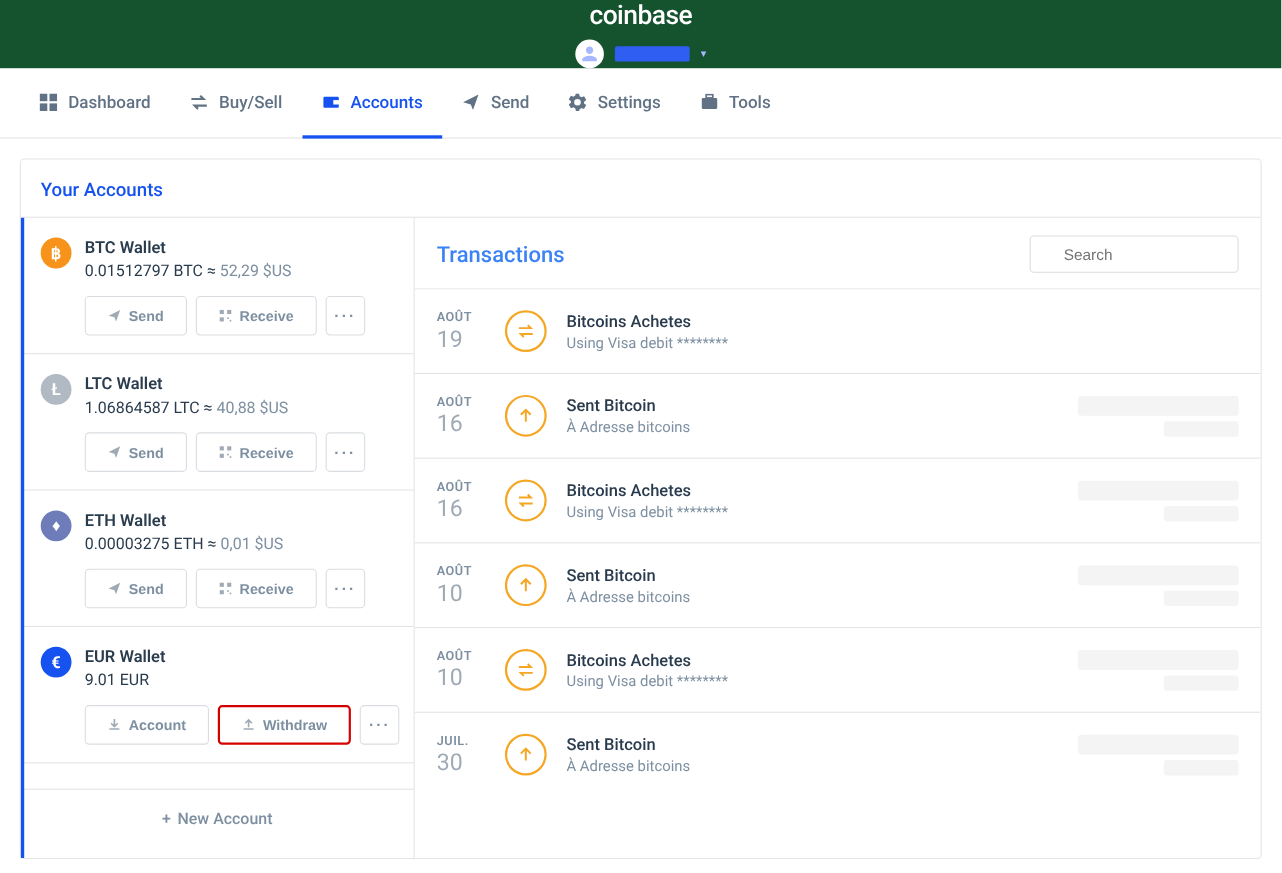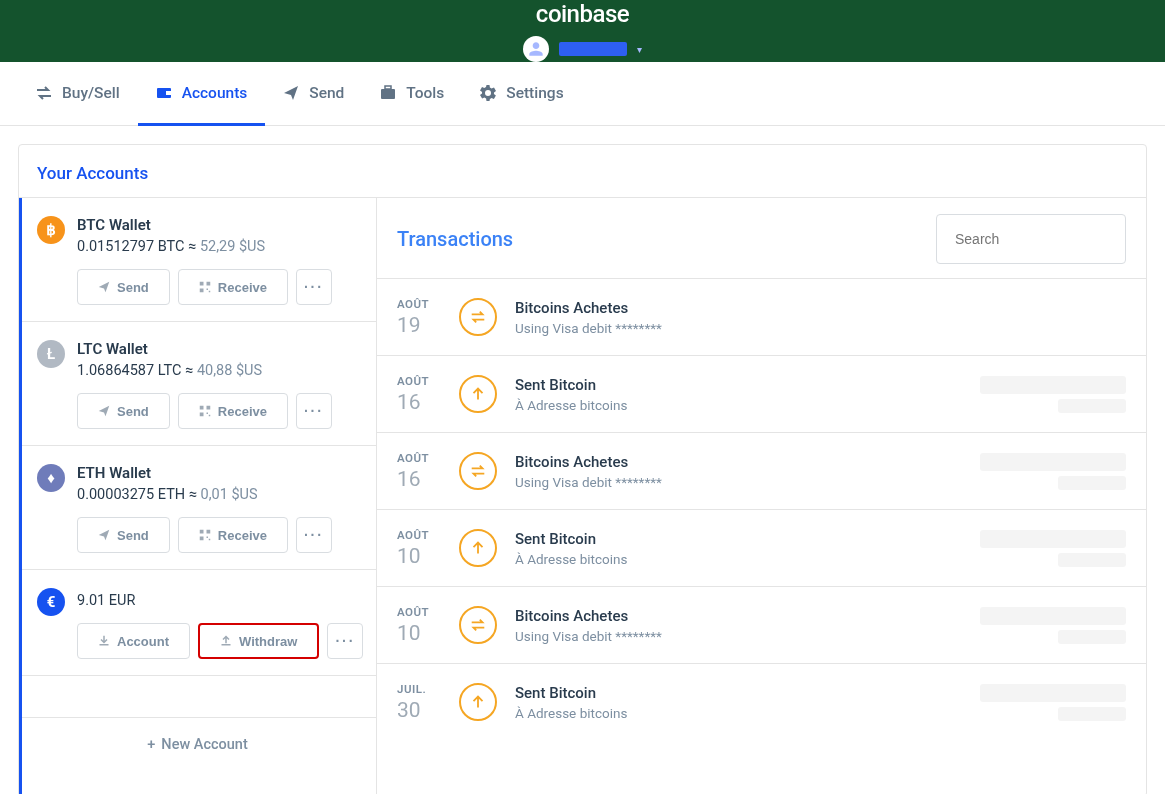--- a/index.html
+++ b/index.html
@@ -85,6 +85,15 @@
 <div class="nav-bar">
   <div class="nav-item">
     <svg viewBox="0 0 16 16">
+        <rect x="0" y="0" width="7" height="7"></rect>
+        <rect x="9" y="0" width="7" height="7"></rect>
+        <rect x="0" y="9" width="7" height="7"></rect>
+        <rect x="9" y="9" width="7" height="7"></rect>
+      </svg>
+    <span>Dashboard</span>
+  </div>
+  <div class="nav-item">
+    <svg viewBox="0 0 16 16">
         <path d="M1 5h11l-3-3M15 11H4l3 3" stroke="currentColor" stroke-width="2" fill="none"></path>
       </svg>
     <span>Buy/Sell</span>

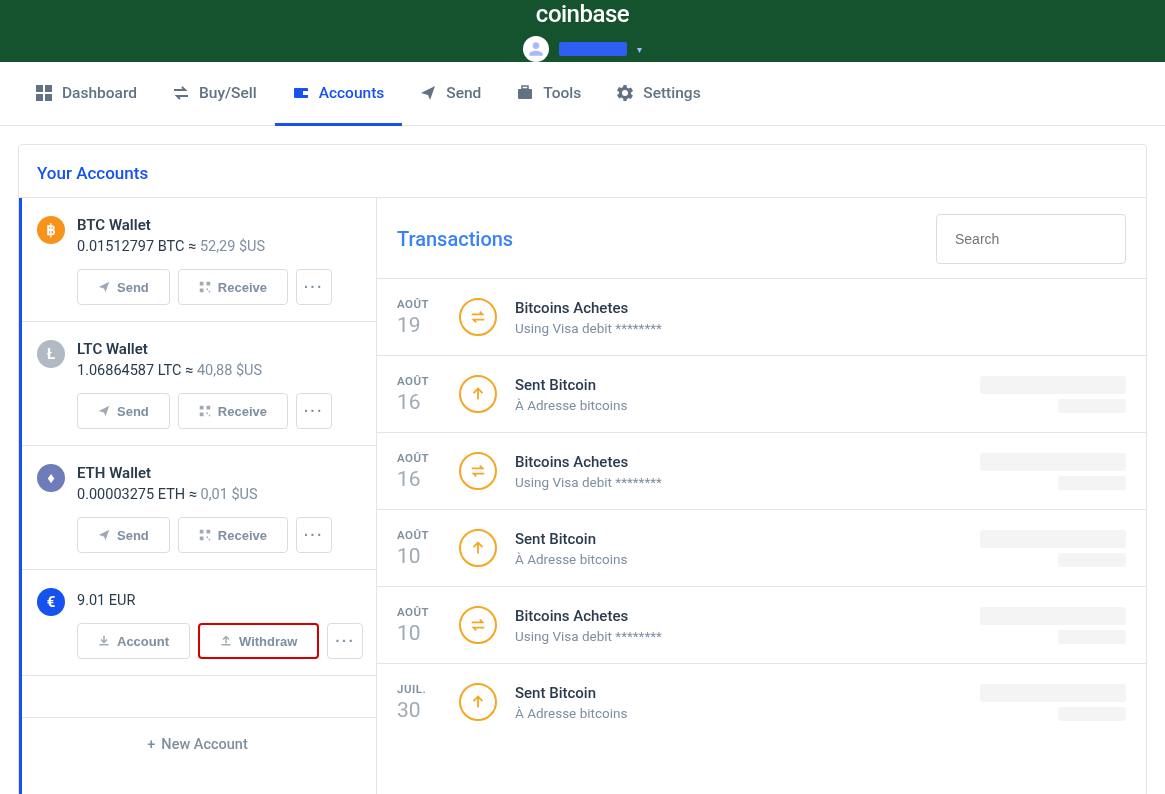--- a/index.html
+++ b/index.html
@@ -113,16 +113,16 @@
   </div>
   <div class="nav-item">
     <svg viewBox="0 0 16 16">
+        <path d="M8 5a3 3 0 100 6 3 3 0 000-6zM14 8a6 6 0 01-.1 1l2 1.5-2 3.5-2.3-.9a6 6 0 01-1.7 1L9.5 16h-3l-.4-2.4a6 6 0 01-1.7-1L2.1 13.5 0 10l2-1.5A6 6 0 012 8c0-.3 0-.7.1-1L0 5.5 2 2l2.3.9a6 6 0 011.7-1L6.5 0h3l.4 2.4a6 6 0 011.7 1L14 2.5 16 6l-2 1.5c0 .2.1.3 0 .5z"></path>
+      </svg>
+    <span>Settings</span>
+  </div>
+  <div class="nav-item">
+    <svg viewBox="0 0 16 16">
         <rect x="1" y="4" width="14" height="10" rx="1"></rect>
         <rect x="5" y="1" width="6" height="3" fill="none" stroke="currentColor" stroke-width="1.5"></rect>
       </svg>
     <span>Tools</span>
-  </div>
-  <div class="nav-item">
-    <svg viewBox="0 0 16 16">
-        <path d="M8 5a3 3 0 100 6 3 3 0 000-6zM14 8a6 6 0 01-.1 1l2 1.5-2 3.5-2.3-.9a6 6 0 01-1.7 1L9.5 16h-3l-.4-2.4a6 6 0 01-1.7-1L2.1 13.5 0 10l2-1.5A6 6 0 012 8c0-.3 0-.7.1-1L0 5.5 2 2l2.3.9a6 6 0 011.7-1L6.5 0h3l.4 2.4a6 6 0 011.7 1L14 2.5 16 6l-2 1.5c0 .2.1.3 0 .5z"></path>
-      </svg>
-    <span>Settings</span>
   </div>
 </div>
 

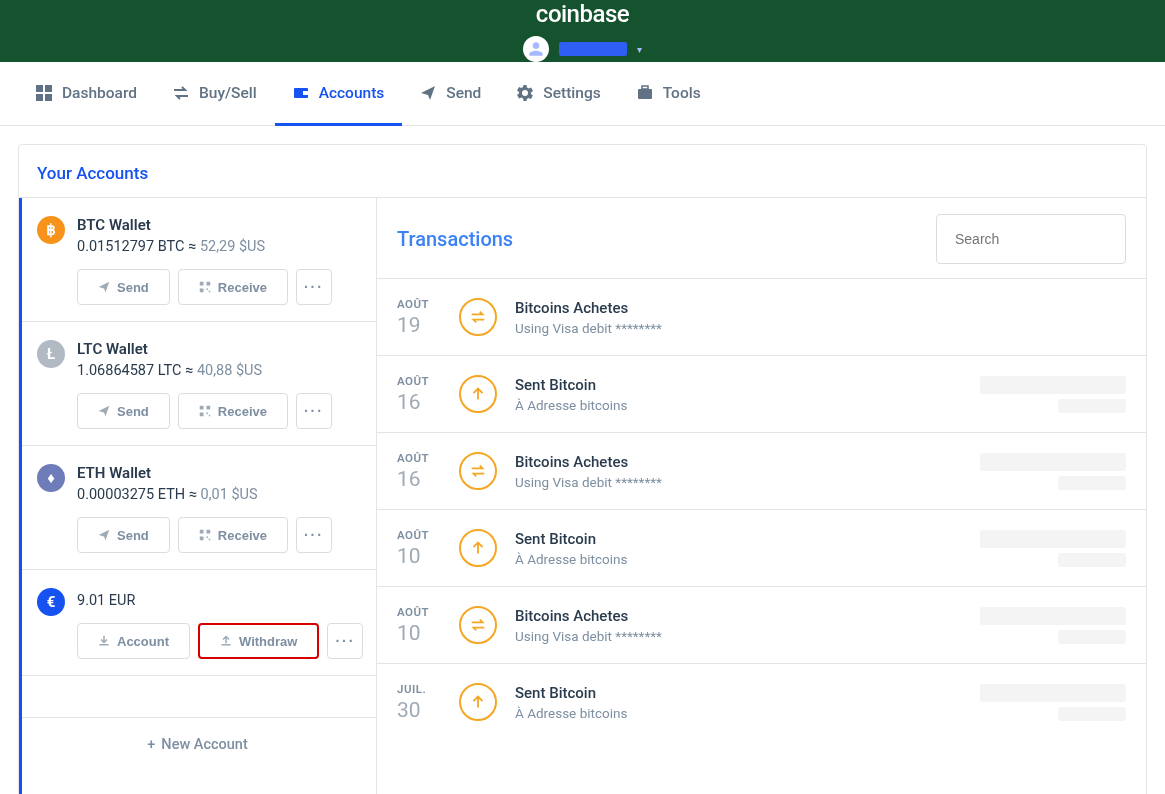--- a/index.html
+++ b/index.html
@@ -42,7 +42,7 @@
 .tx-col { flex: 1; padding: 16px 0 0 0; position: relative; }
 .tx-header-row { display: flex; justify-content: space-between; align-items: center; padding: 0 20px 14px 20px; }
 .tx-heading { color: #3b82f6; font-size: 20px; font-weight: 500; }
-.search-box { width: 190px; height: 50px; border: 1px solid #d9dde1; border-radius: 4px; display: flex; align-items: center; padding: 0 10px; gap: 8px; }
+.search-box { width: 190px; height: 34px; border: 1px solid #d9dde1; border-radius: 4px; display: flex; align-items: center; padding: 0 22px; gap: 8px; }
 .search-box svg { width: 14px; height: 14px; fill: #9faab5; }
 .search-box input { border: none; outline: none; font-size: 14px; color: #7d8fa1; flex: 1; background: transparent; }
 .tx-list { height: 518px; overflow-y: auto; scrollbar-width: thin; }

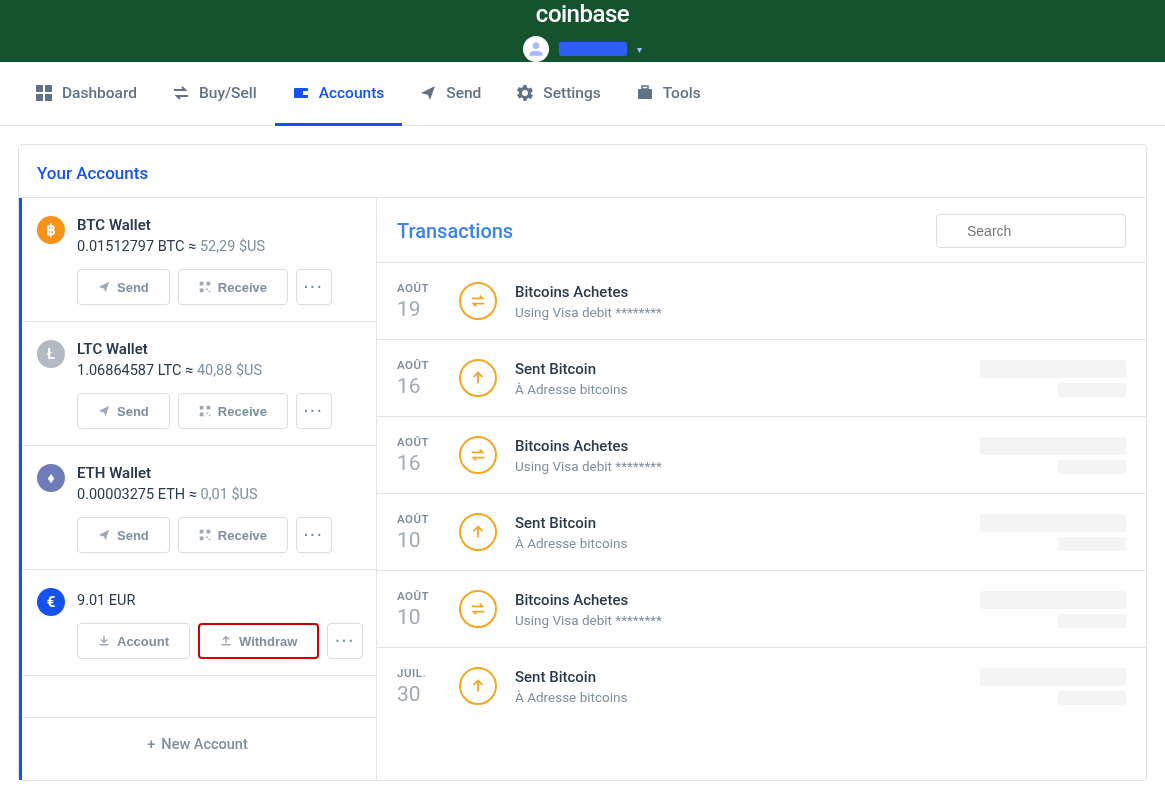--- a/index.html
+++ b/index.html
@@ -214,6 +214,7 @@
     <div class="account-card">
       <div class="coin-badge" style="background:#1652f0">€</div>
       <div class="account-info">
+        <div class="account-name">EUR Wallet</div>
         <div class="account-bal">9.01 EUR</div>
         <div class="account-actions">
       <button class="btn-sm wider">

